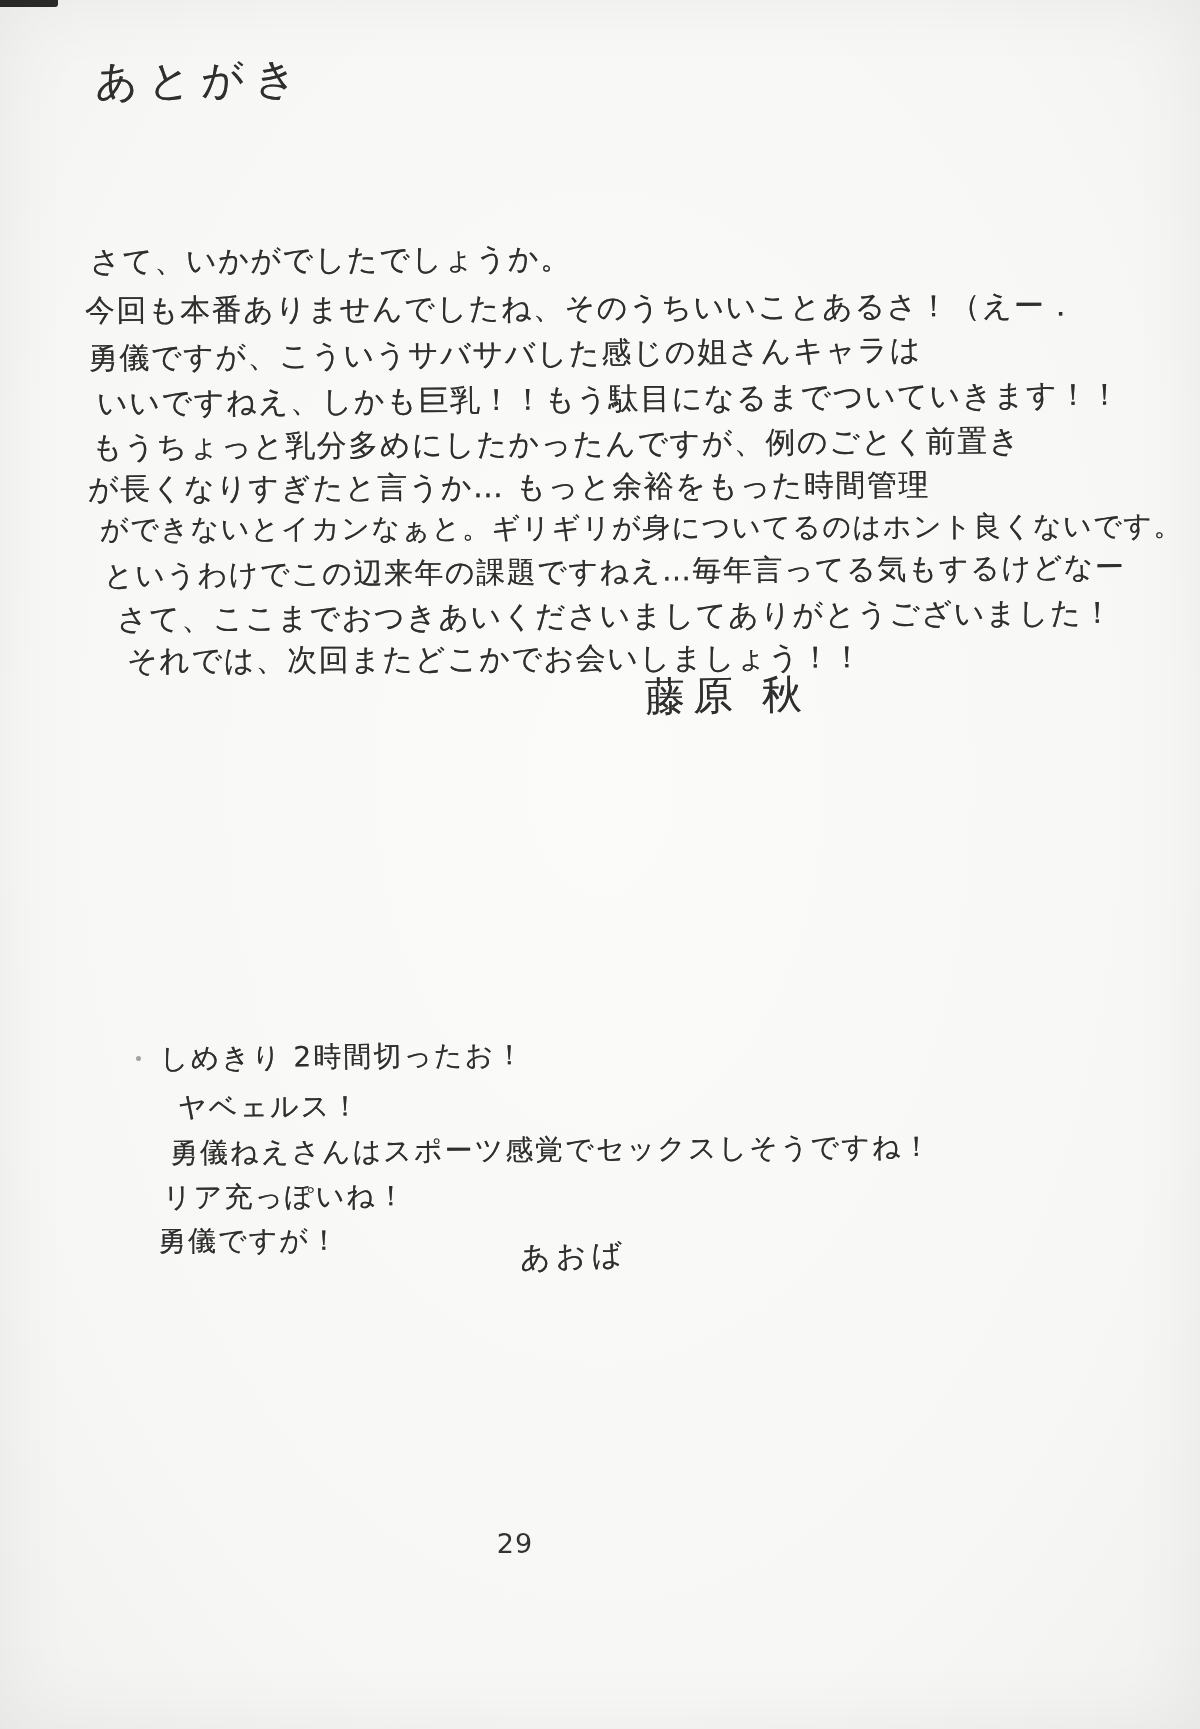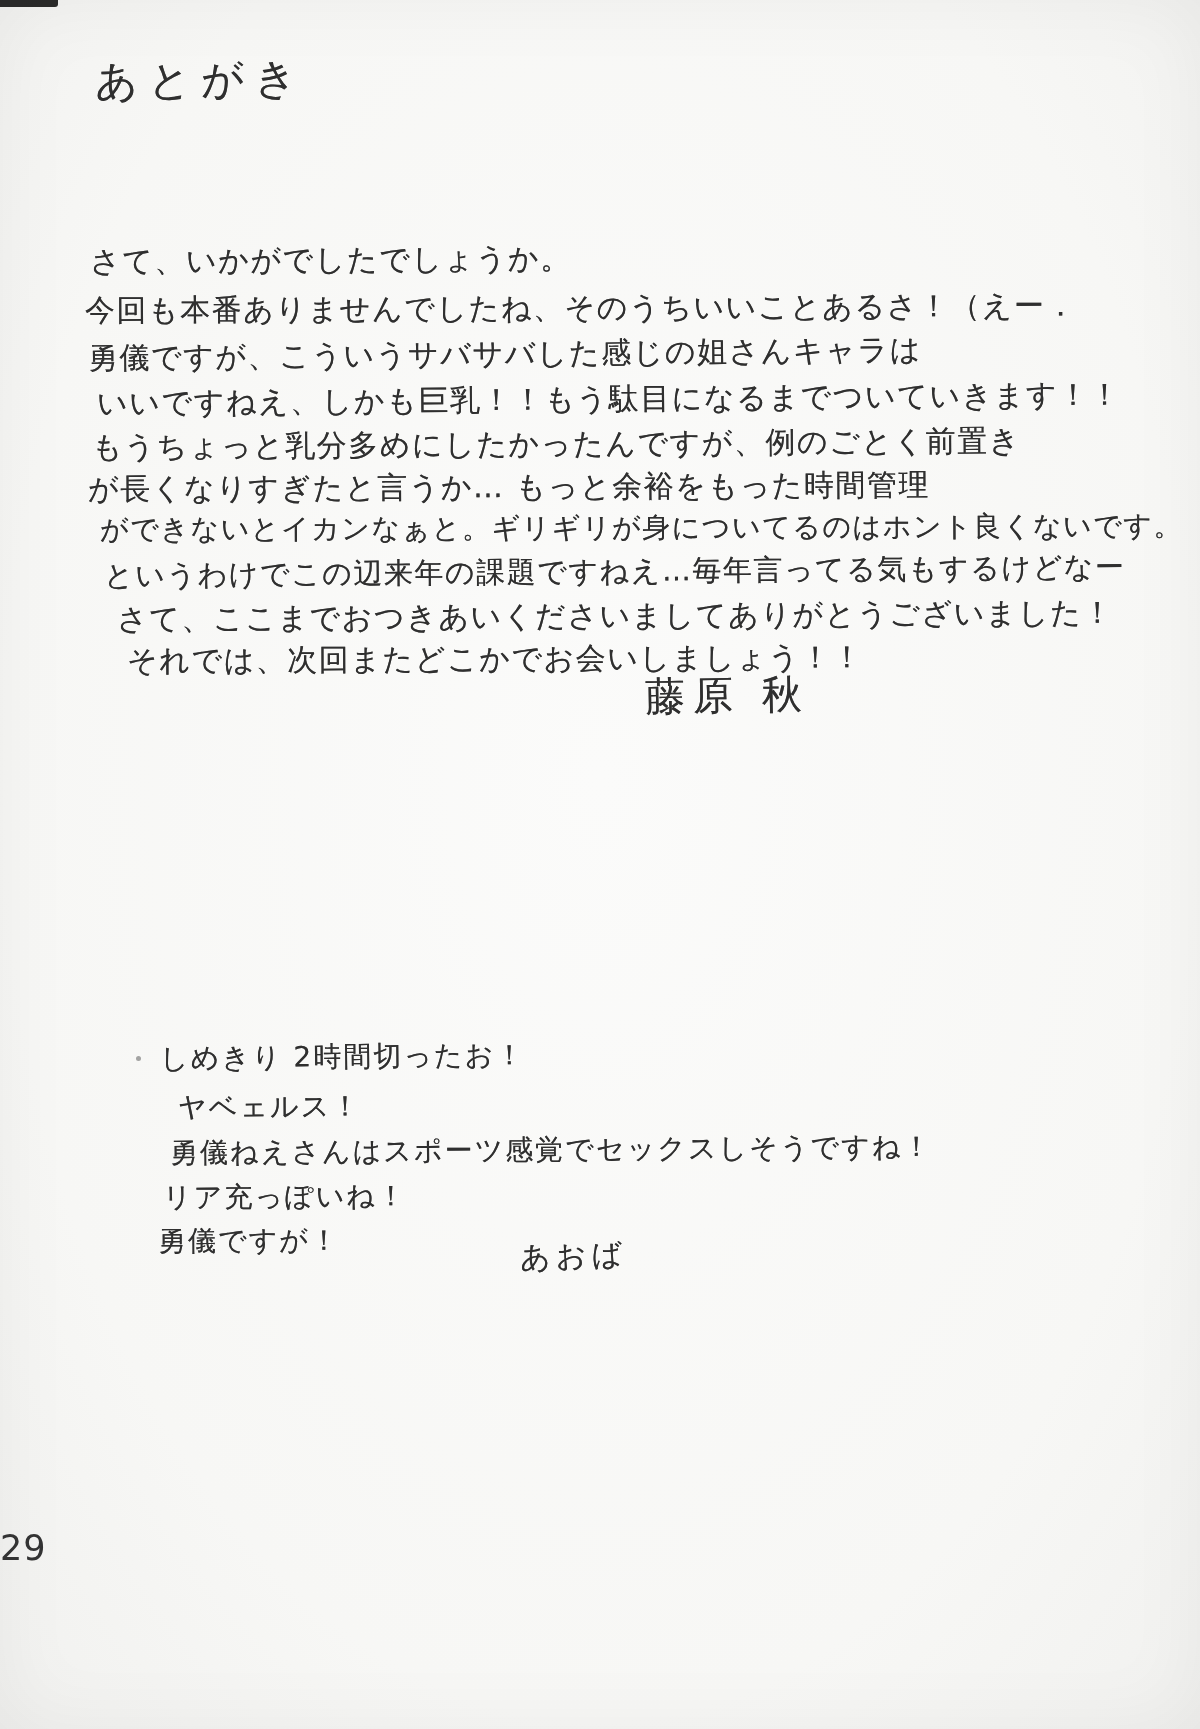--- a/index.html
+++ b/index.html
@@ -86,7 +86,8 @@
     left: 0;
     top: 1528px;
     width: 1030px;
-    font-size: 35px;
+    text-align: center;
+    font-size: 27px;
     color: #333;
     font-family: "DejaVu Sans", sans-serif;
     letter-spacing: 1px;

